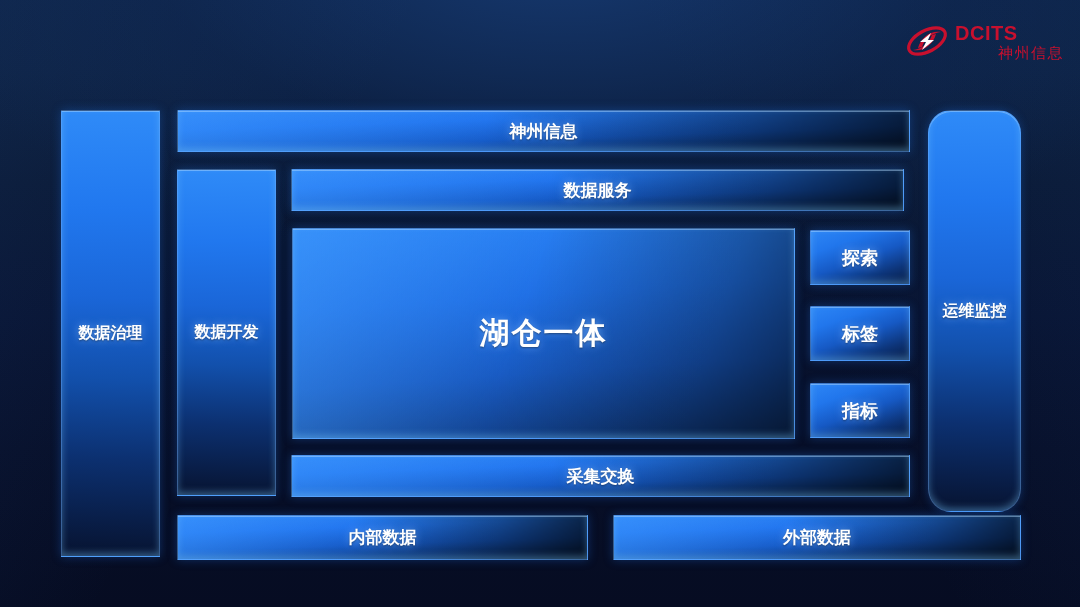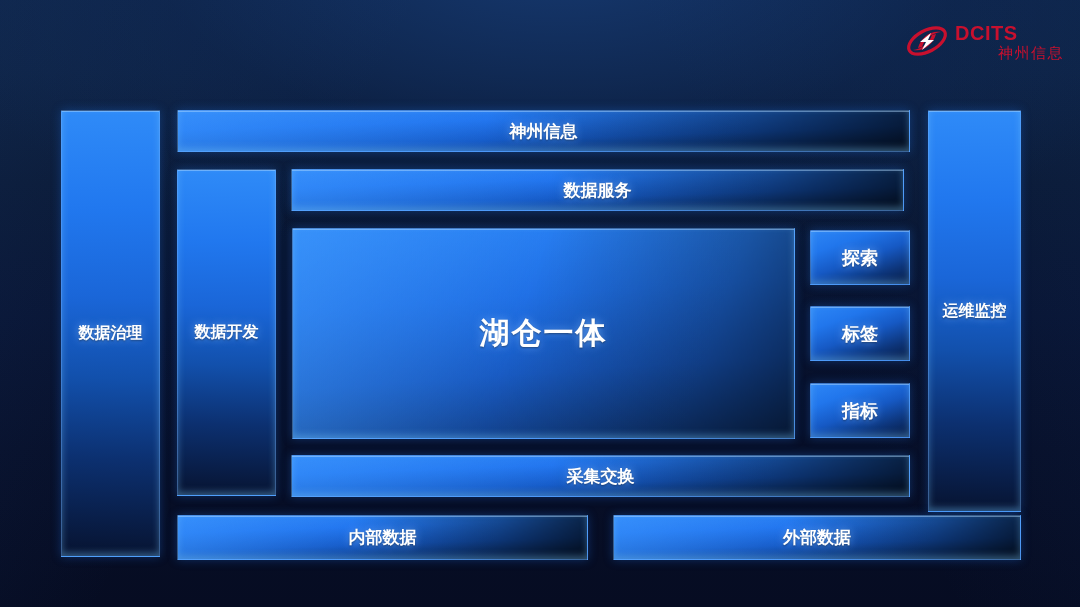--- a/index.html
+++ b/index.html
@@ -143,7 +143,7 @@
     <span>采集交换</span>
   </div>
 
-  <div class="blk col fs16" style="left:928px;top:110px;width:93px;height:402px;">
+  <div class="blk col fs16" style="left:928px;top:110px;width:93px;height:402px;border-radius:23px;">
     <span>运维监控</span>
   </div>
 

